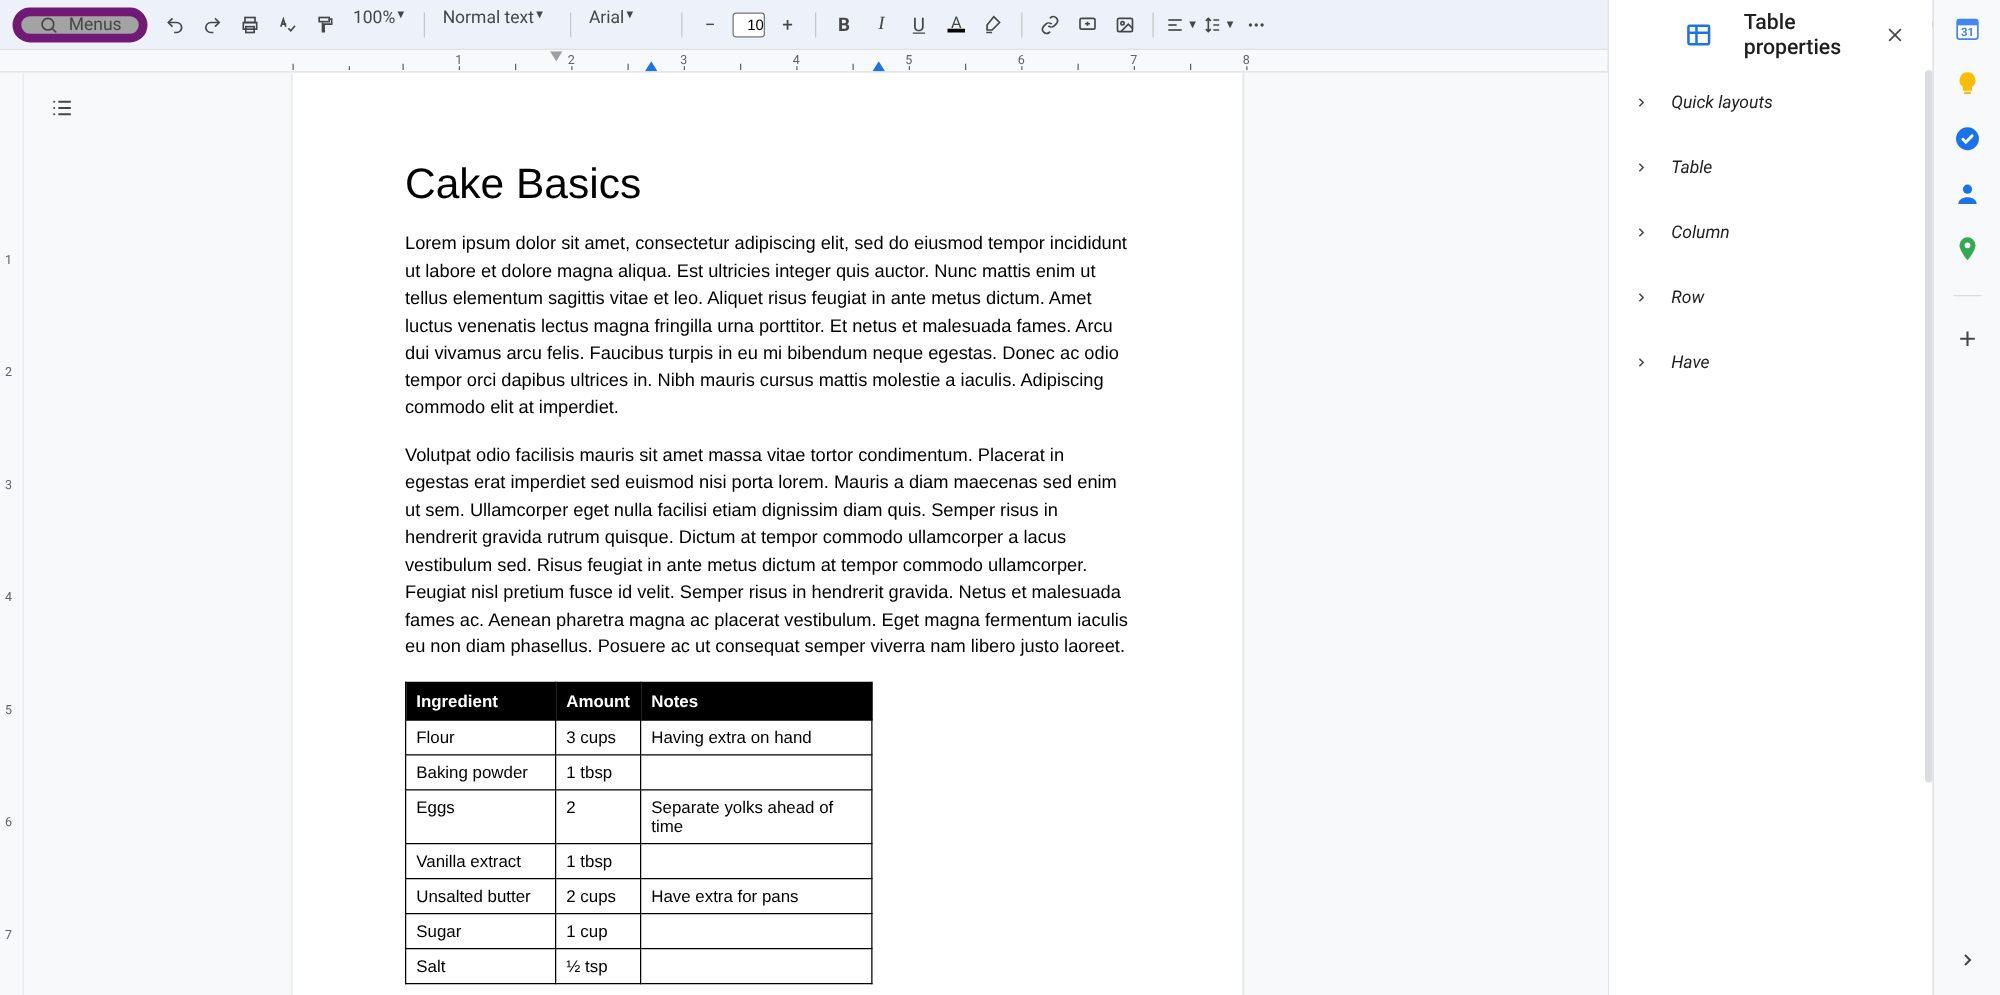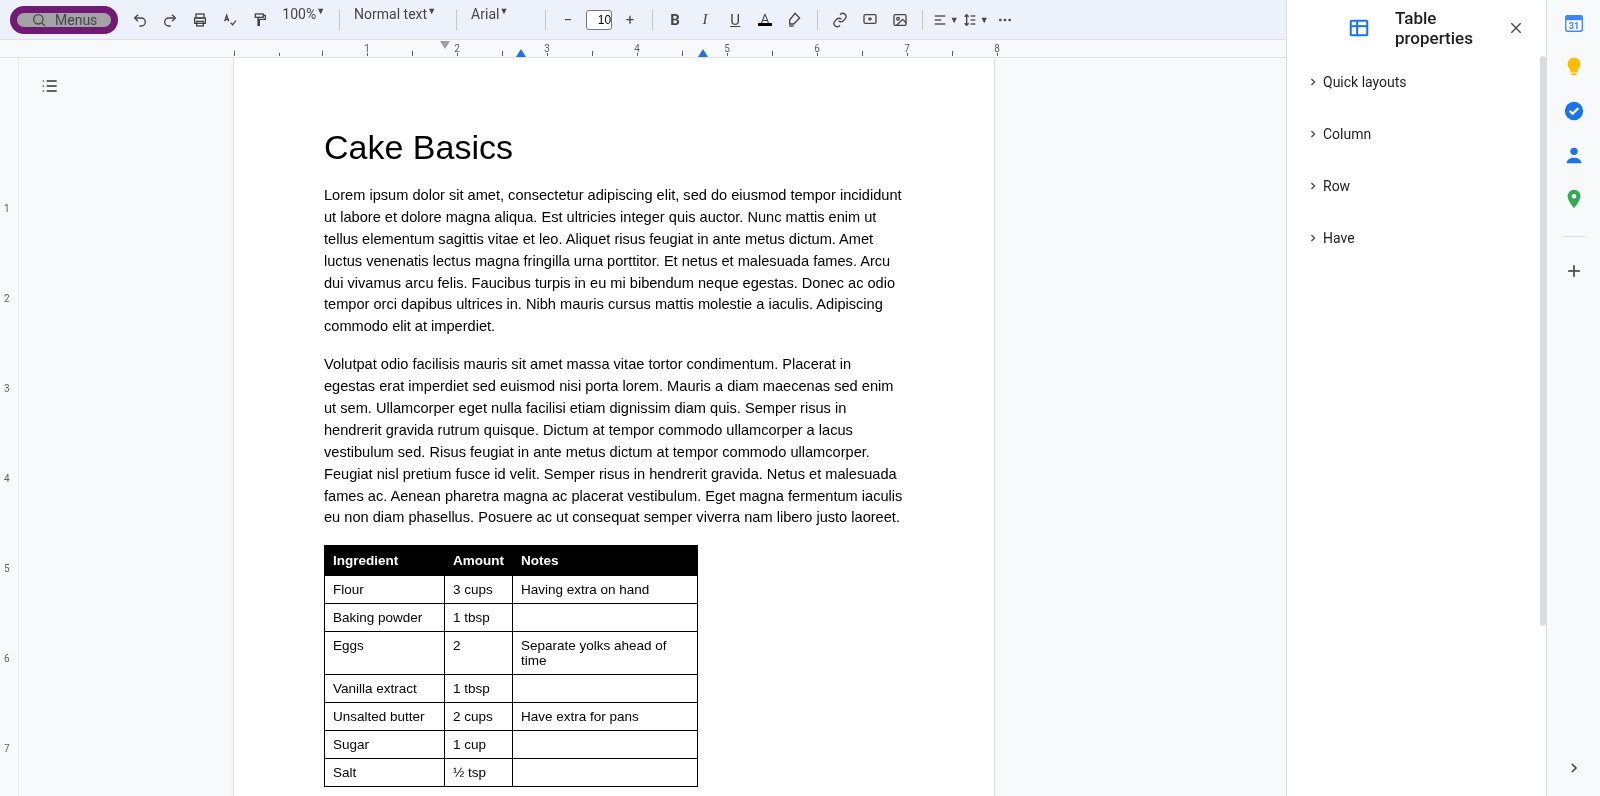--- a/index.html
+++ b/index.html
@@ -197,9 +197,11 @@
   display: flex;
   align-items: center;
   padding: 0 16px;
+  gap: 14px;
   font-size: 14px;
   color: #1f1f1f;
   cursor: pointer;
+  font-style: italic;
 }
 .sp-item .chev { width: 20px; display:flex; align-items:center; justify-content:center; }
 .sp-scrollbar {

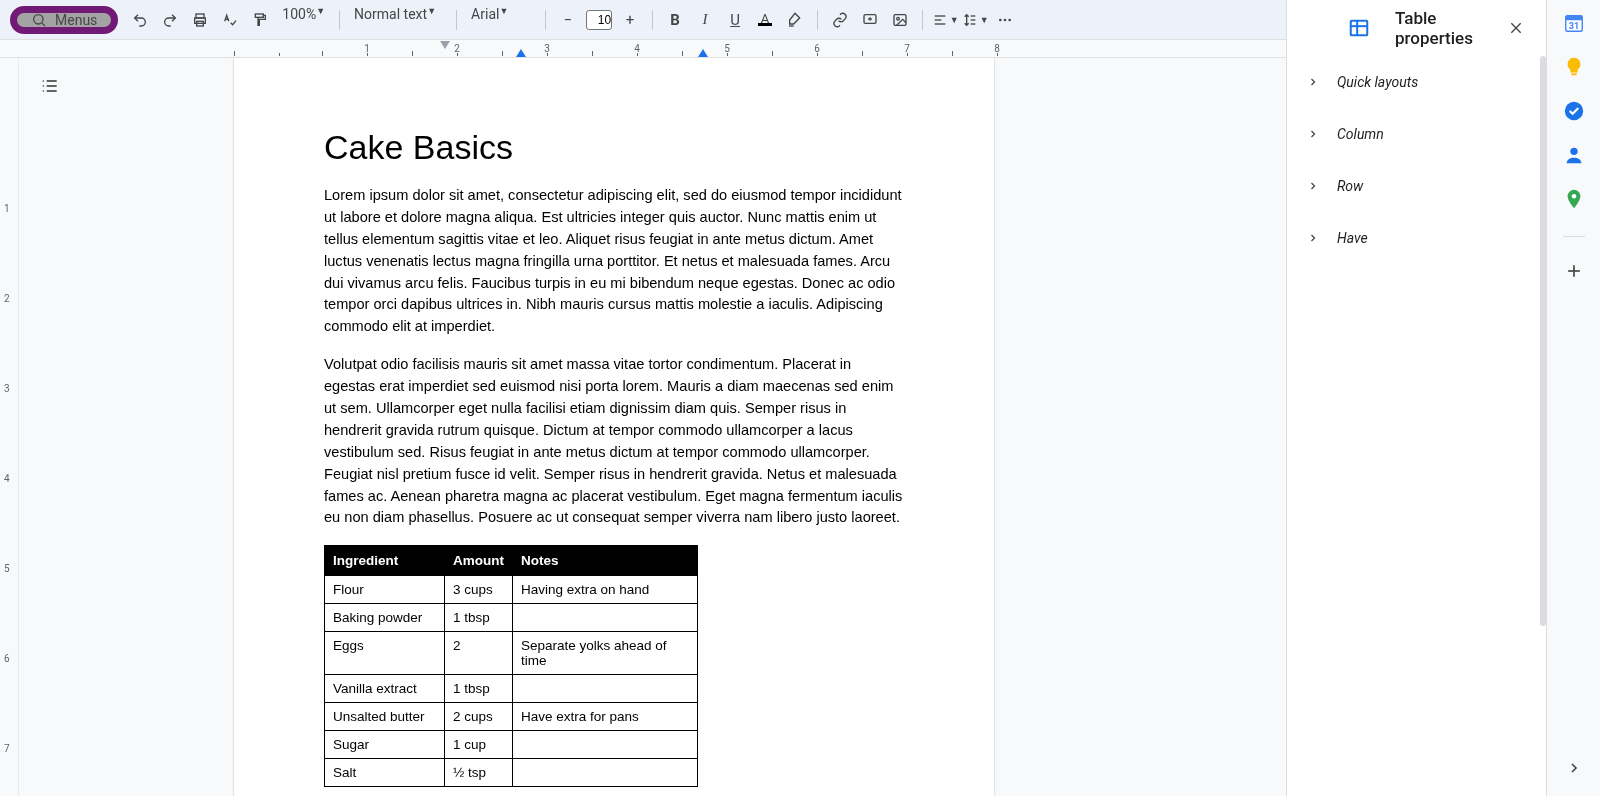--- a/index.html
+++ b/index.html
@@ -523,6 +523,14 @@
           <polyline points="9 18 15 12 9 6"></polyline>
         </svg>
       </div>
+    <span>Table</span>
+  </div>
+  <div class="sp-item">
+    <div class="chev">
+        <svg width="12" height="12" viewBox="0 0 24 24" fill="none" stroke="#444746" stroke-width="2.5">
+          <polyline points="9 18 15 12 9 6"></polyline>
+        </svg>
+      </div>
     <span>Column</span>
   </div>
   <div class="sp-item">

